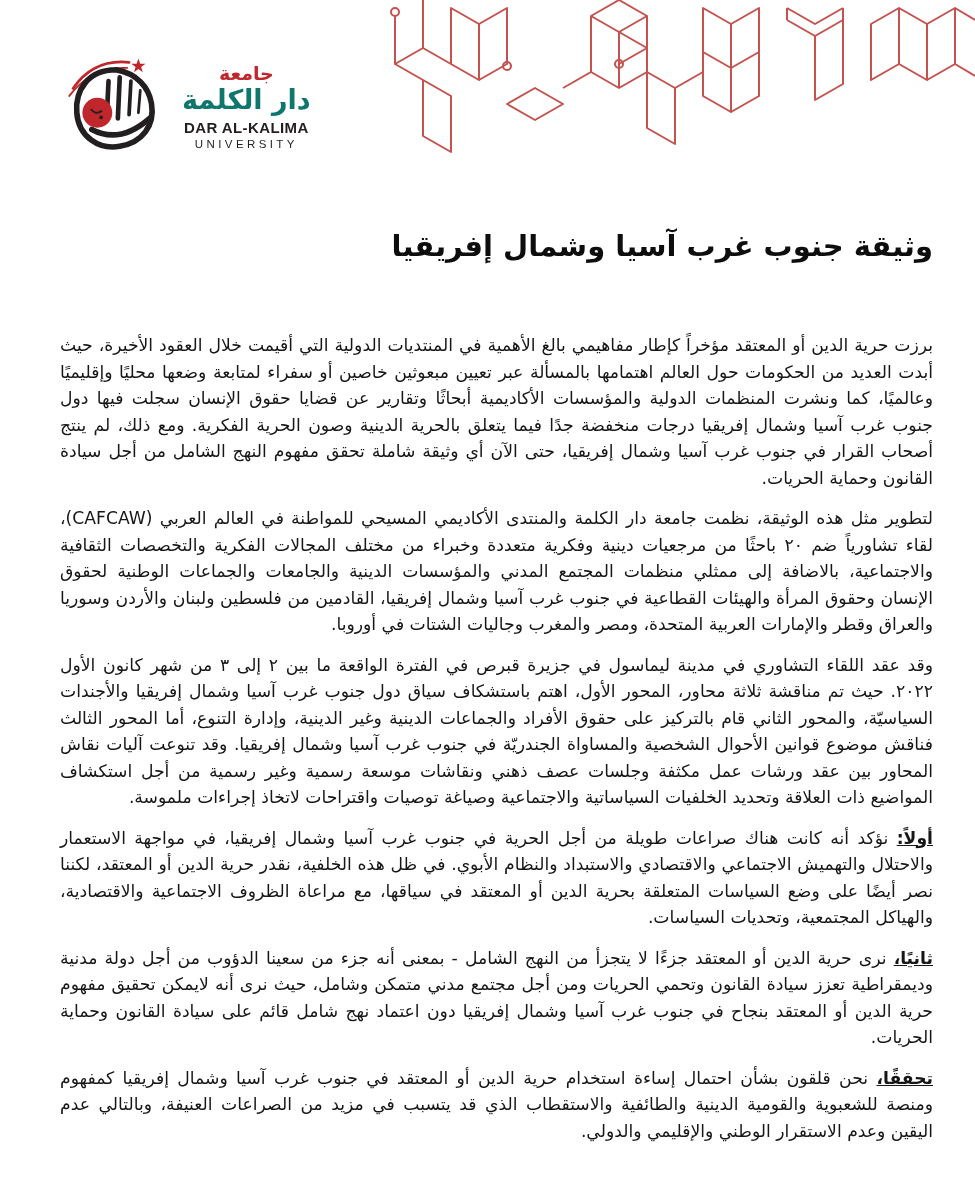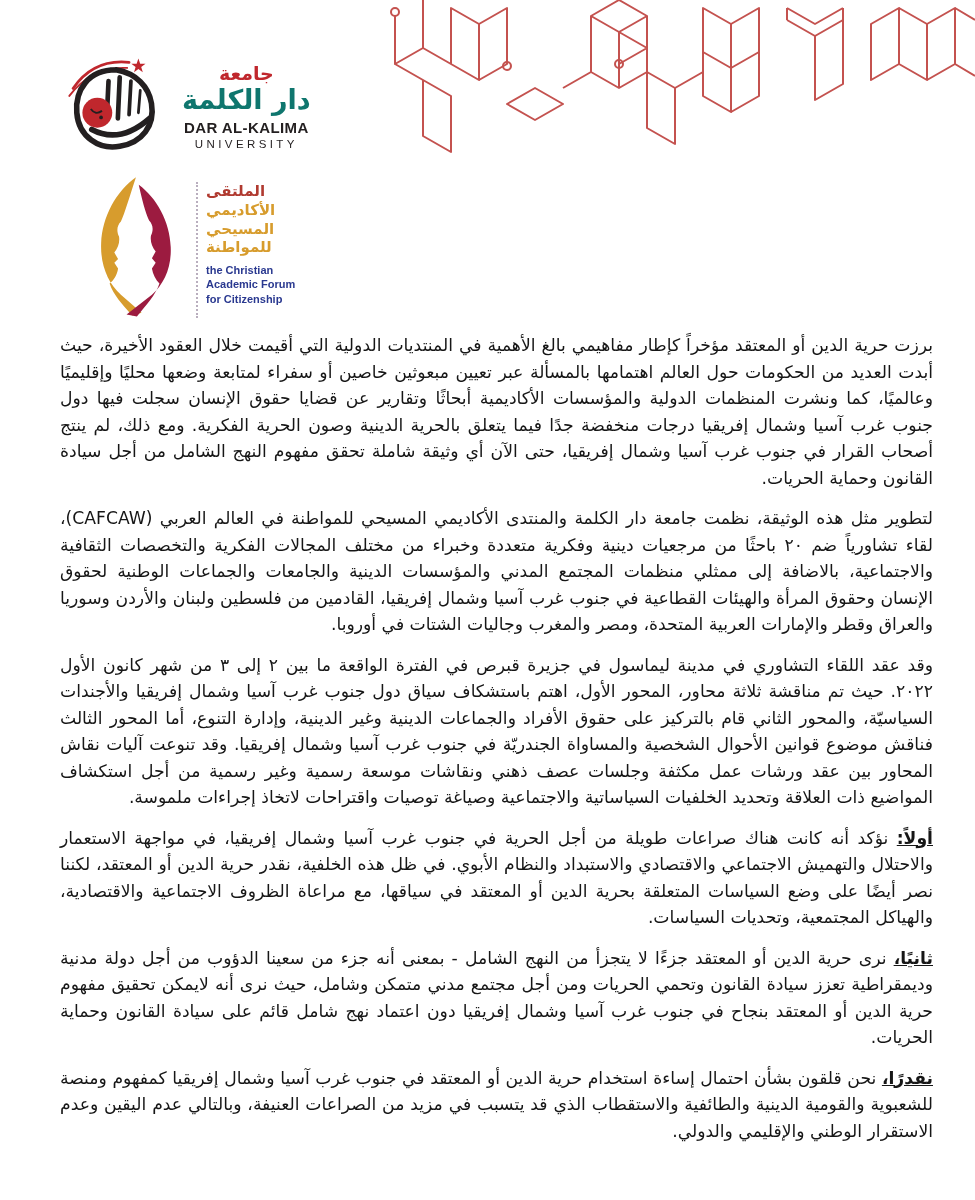--- a/index.html
+++ b/index.html
@@ -101,25 +101,6 @@
     </div>
   </div>
 
-  <div class="forum-block">
-    <svg class="forum-faces" viewBox="0 0 100 152" aria-hidden="true">
-      <path d="M51,4 C30,19 15,46 14,74 C13,97 21,116 35,129 L57,148 L47,151 C36,139 27,129 23,117 C27,114 31,108 32,101 L28,95 L32,91 L28,84 C32,79 34,73 33,67 C30,61 31,55 35,51 C39,43 45,22 51,4 Z" fill="#d79c2d"></path>
-      <path d="M54,12 C73,26 87,51 88,78 C89,100 81,117 68,129 L41,150 L52,152 C62,140 72,129 76,117 C72,113 69,107 68,101 L72,95 L68,90 L72,83 C68,78 66,72 67,66 C70,60 69,54 65,50 C61,42 57,26 54,12 Z" fill="#9c1b40"></path>
-    </svg>
-    <div class="forum-text">
-      <div class="forum-ar">
-        <div class="l1">الملتقى</div>
-        <div class="lg">الأكاديمي</div>
-        <div class="lg">المسيحي</div>
-        <div class="lg">للمواطنة</div>
-      </div>
-      <div class="forum-en">
-        <div>the Christian</div>
-        <div>Academic Forum</div>
-        <div>for Citizenship</div>
-      </div>
-    </div>
-  </div>
 
   <div class="doc-title">
   </div>

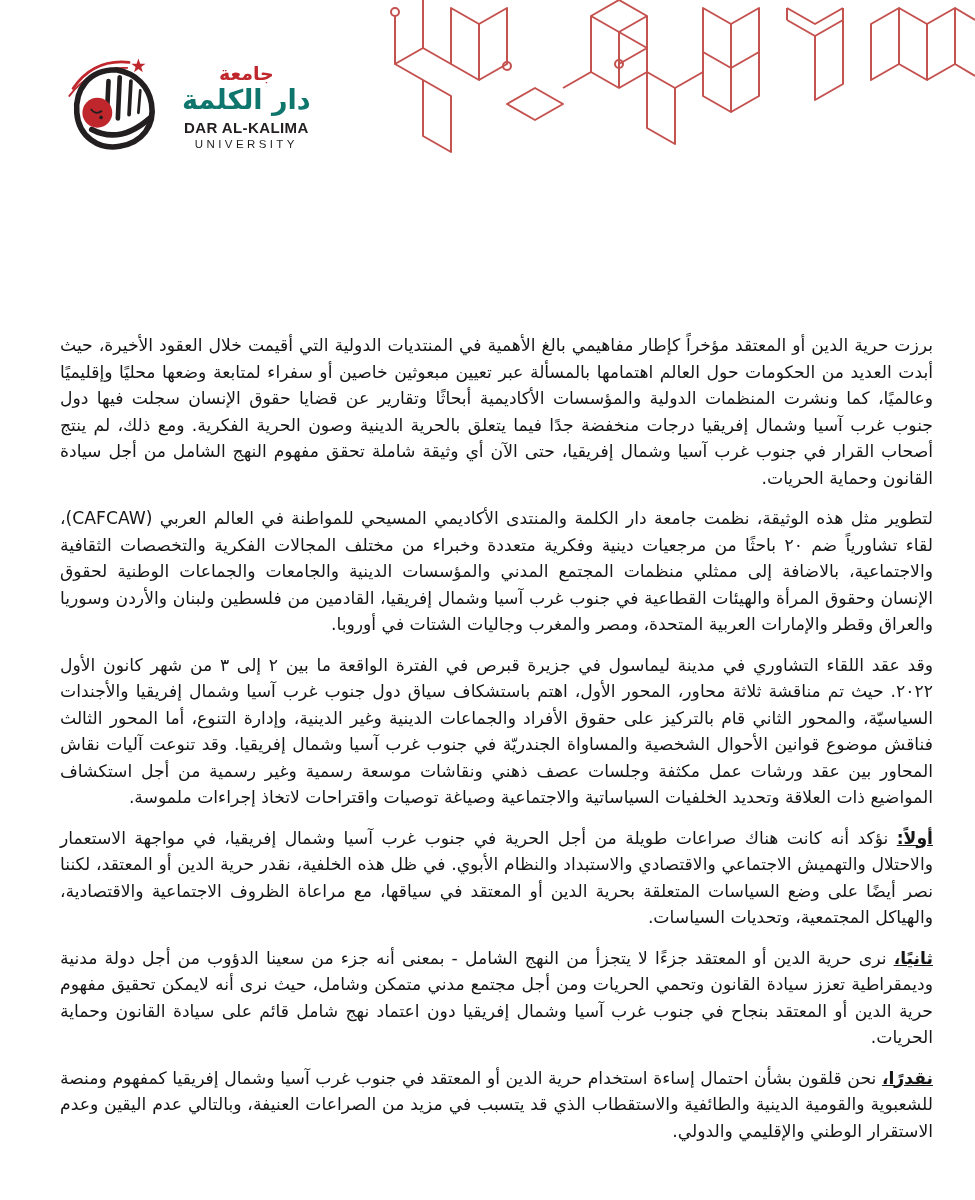--- a/index.html
+++ b/index.html
@@ -103,6 +103,7 @@
 
 
   <div class="doc-title">
+    <div>وثيقة جنوب غرب آسيا وشمال إفريقيا</div>
   </div>
 
   <div class="doc-body">

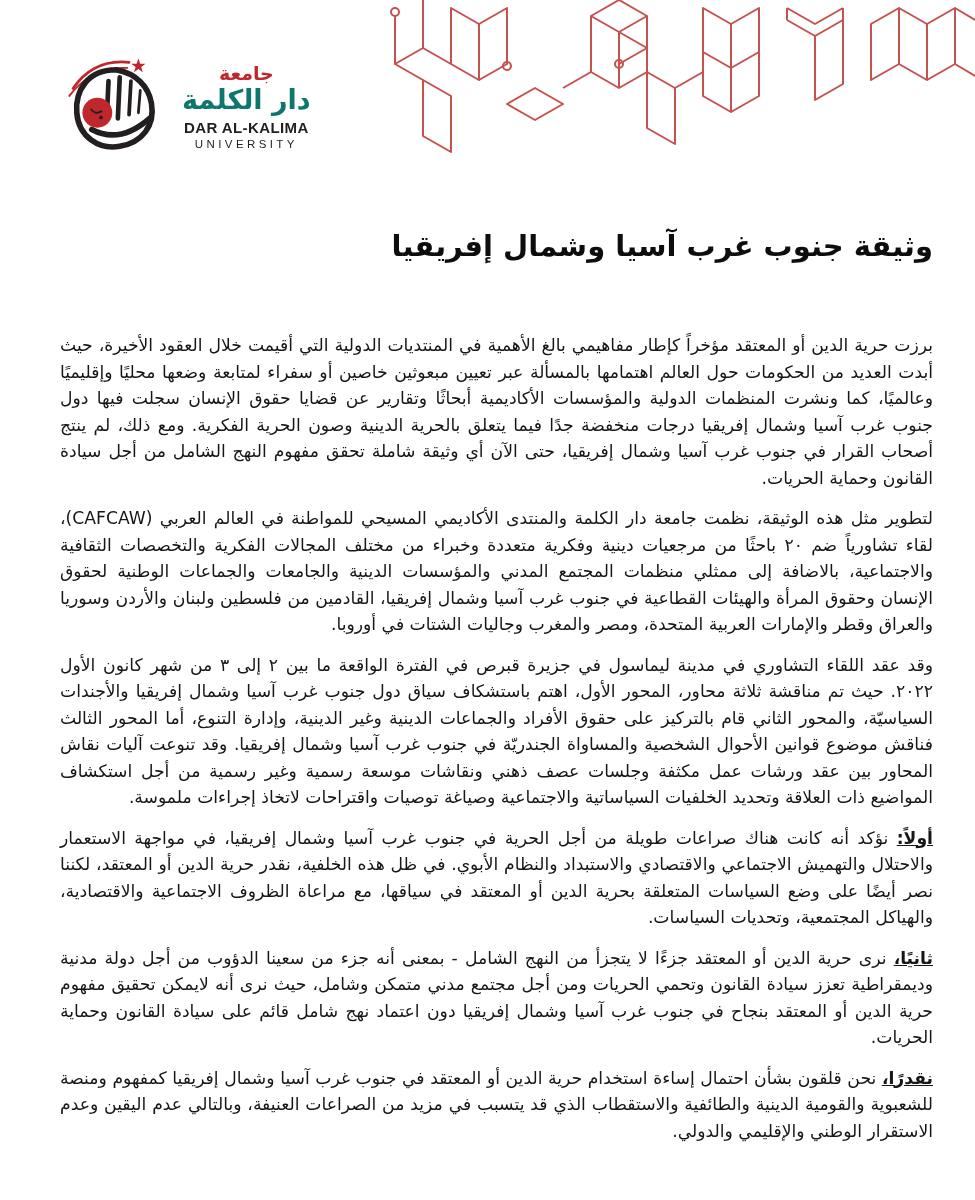--- a/index.html
+++ b/index.html
@@ -112,7 +112,7 @@
     <p>وقد عقد اللقاء التشاوري في مدينة ليماسول في جزيرة قبرص في الفترة الواقعة ما بين ٢ إلى ٣ من شهر كانون الأول ٢٠٢٢. حيث تم مناقشة ثلاثة محاور، المحور الأول، اهتم باستشكاف سياق دول جنوب غرب آسيا وشمال إفريقيا والأجندات السياسيّة، والمحور الثاني قام بالتركيز على حقوق الأفراد والجماعات الدينية وغير الدينية، وإدارة التنوع، أما المحور الثالث فناقش موضوع قوانين الأحوال الشخصية والمساواة الجندريّة في جنوب غرب آسيا وشمال إفريقيا. وقد تنوعت آليات نقاش المحاور بين عقد ورشات عمل مكثفة وجلسات عصف ذهني ونقاشات موسعة رسمية وغير رسمية من أجل استكشاف المواضيع ذات العلاقة وتحديد الخلفيات السياساتية والاجتماعية وصياغة توصيات واقتراحات لاتخاذ إجراءات ملموسة.</p>
     <p><b>أولاً:</b> <span>نؤكد أنه كانت هناك صراعات طويلة من أجل الحرية في جنوب غرب آسيا وشمال إفريقيا، في مواجهة الاستعمار والاحتلال والتهميش الاجتماعي والاقتصادي والاستبداد والنظام الأبوي. في ظل هذه الخلفية، نقدر حرية الدين أو المعتقد، لكننا نصر أيضًا على وضع السياسات المتعلقة بحرية الدين أو المعتقد في سياقها، مع مراعاة الظروف الاجتماعية والاقتصادية، والهياكل المجتمعية، وتحديات السياسات.</span></p>
     <p><b>ثانيًا،</b> <span>نرى حرية الدين أو المعتقد جزءًا لا يتجزأ من النهج الشامل - بمعنى أنه جزء من سعينا الدؤوب من أجل دولة مدنية وديمقراطية تعزز سيادة القانون وتحمي الحريات ومن أجل مجتمع مدني متمكن وشامل، حيث نرى أنه لايمكن تحقيق مفهوم حرية الدين أو المعتقد بنجاح في جنوب غرب آسيا وشمال إفريقيا دون اعتماد نهج شامل قائم على سيادة القانون وحماية الحريات.</span></p>
-    <p><b>نقدرًا،</b> <span>نحن قلقون بشأن احتمال إساءة استخدام حرية الدين أو المعتقد في جنوب غرب آسيا وشمال إفريقيا كمفهوم ومنصة للشعبوية والقومية الدينية والطائفية والاستقطاب الذي قد يتسبب في مزيد من الصراعات العنيفة، وبالتالي عدم اليقين وعدم الاستقرار الوطني والإقليمي والدولي.</span></p>
+    <p><b>تحققًا،</b> <span>نحن قلقون بشأن احتمال إساءة استخدام حرية الدين أو المعتقد في جنوب غرب آسيا وشمال إفريقيا كمفهوم ومنصة للشعبوية والقومية الدينية والطائفية والاستقطاب الذي قد يتسبب في مزيد من الصراعات العنيفة، وبالتالي عدم اليقين وعدم الاستقرار الوطني والإقليمي والدولي.</span></p>
   </div>
 
 </div>

